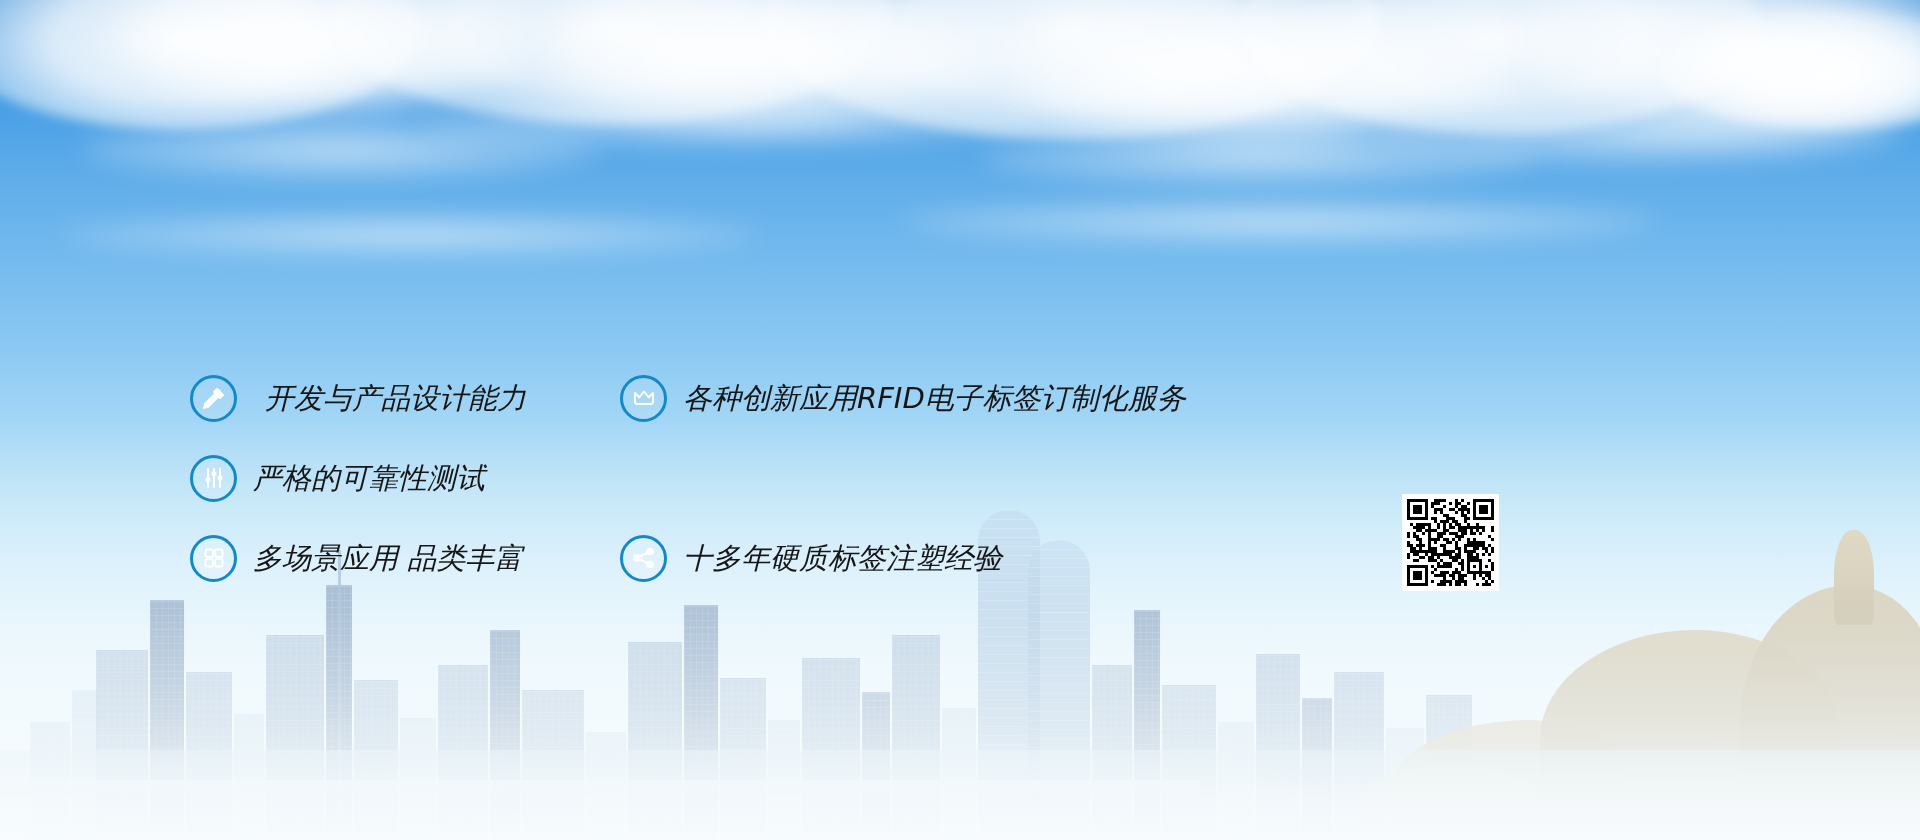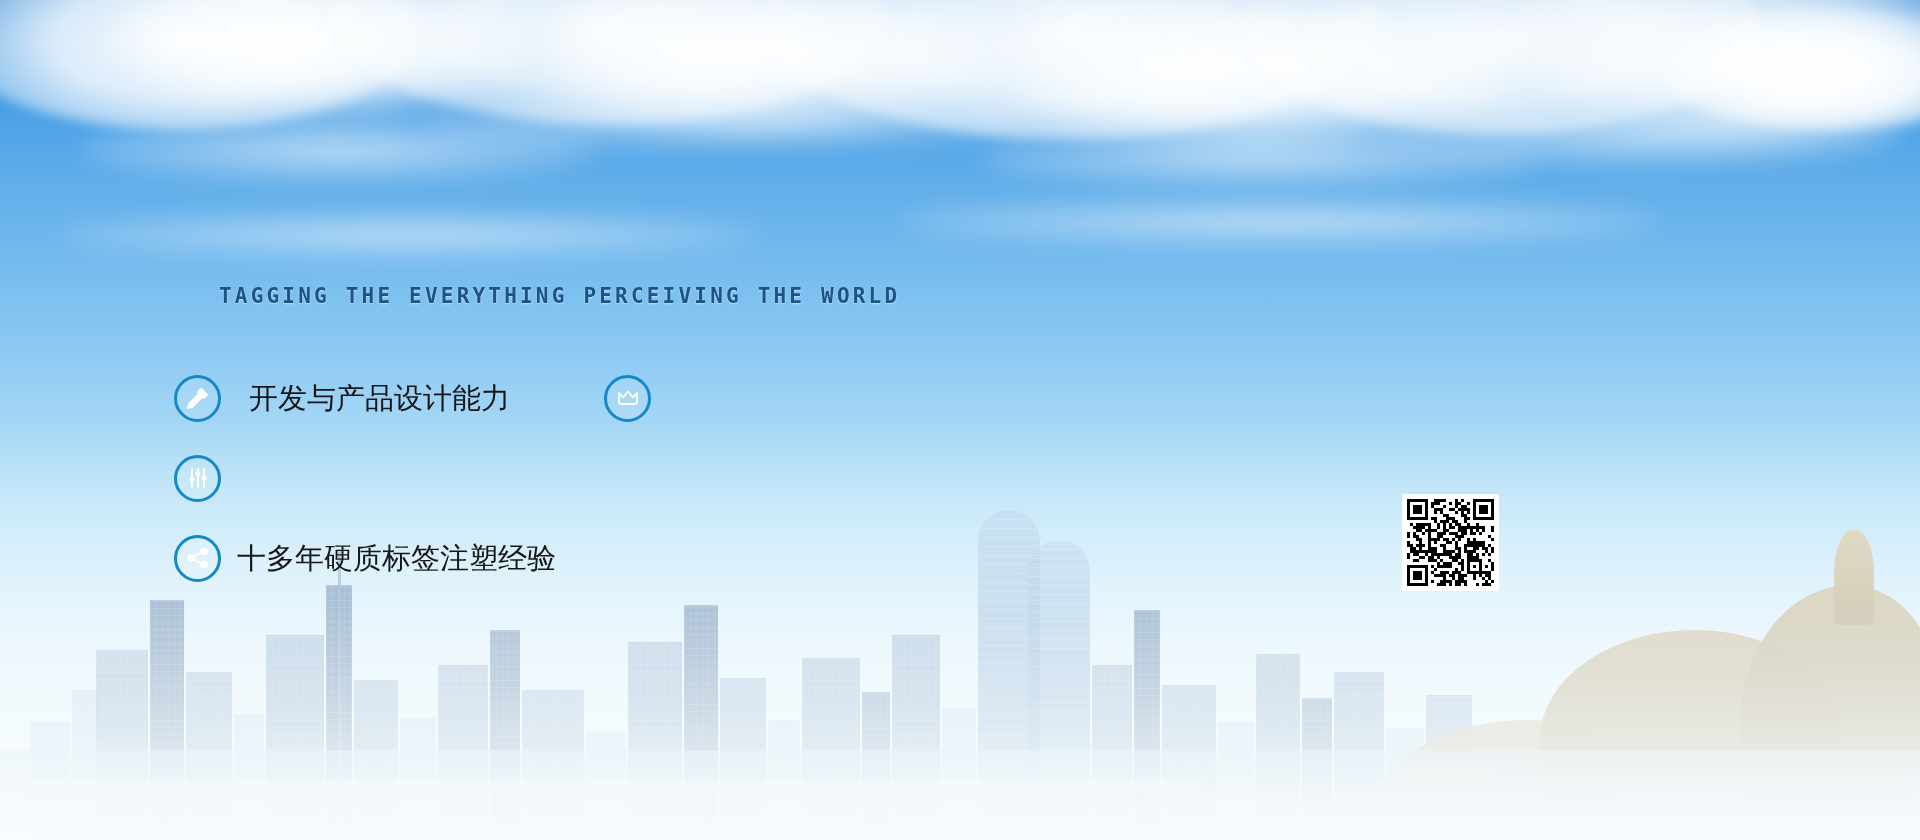--- a/index.html
+++ b/index.html
@@ -244,7 +244,6 @@
   <div class="content">
 
 
-    <div class="subhead">TAGGING THE EVERYTHING PERCEIVING THE WORLD</div>
 
     <div class="features">
 

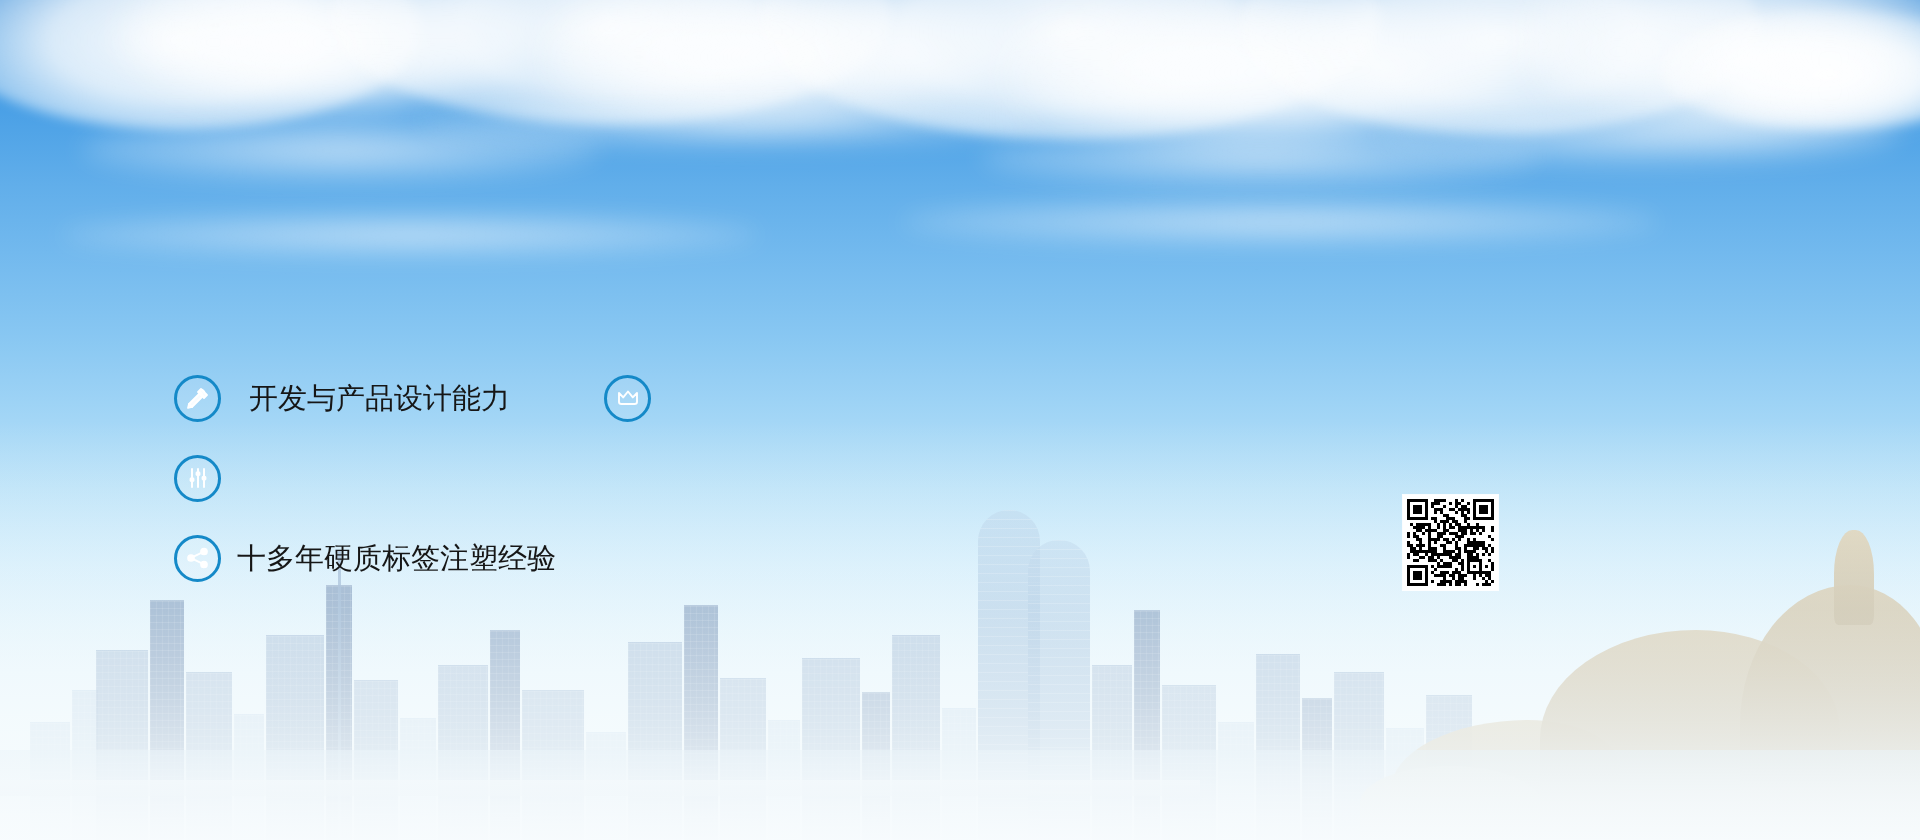--- a/index.html
+++ b/index.html
@@ -135,7 +135,7 @@
   }
 
   
-  .features { position:absolute; left:174px; top:358px; width:1120px; }
+  .features { position:absolute; left:190px; top:358px; width:1120px;font-style:italic; }
   .frow { display:flex; align-items:center; height:80px; }
   .fcell { display:flex; align-items:center; }
   .fcell.left  { width:430px; }

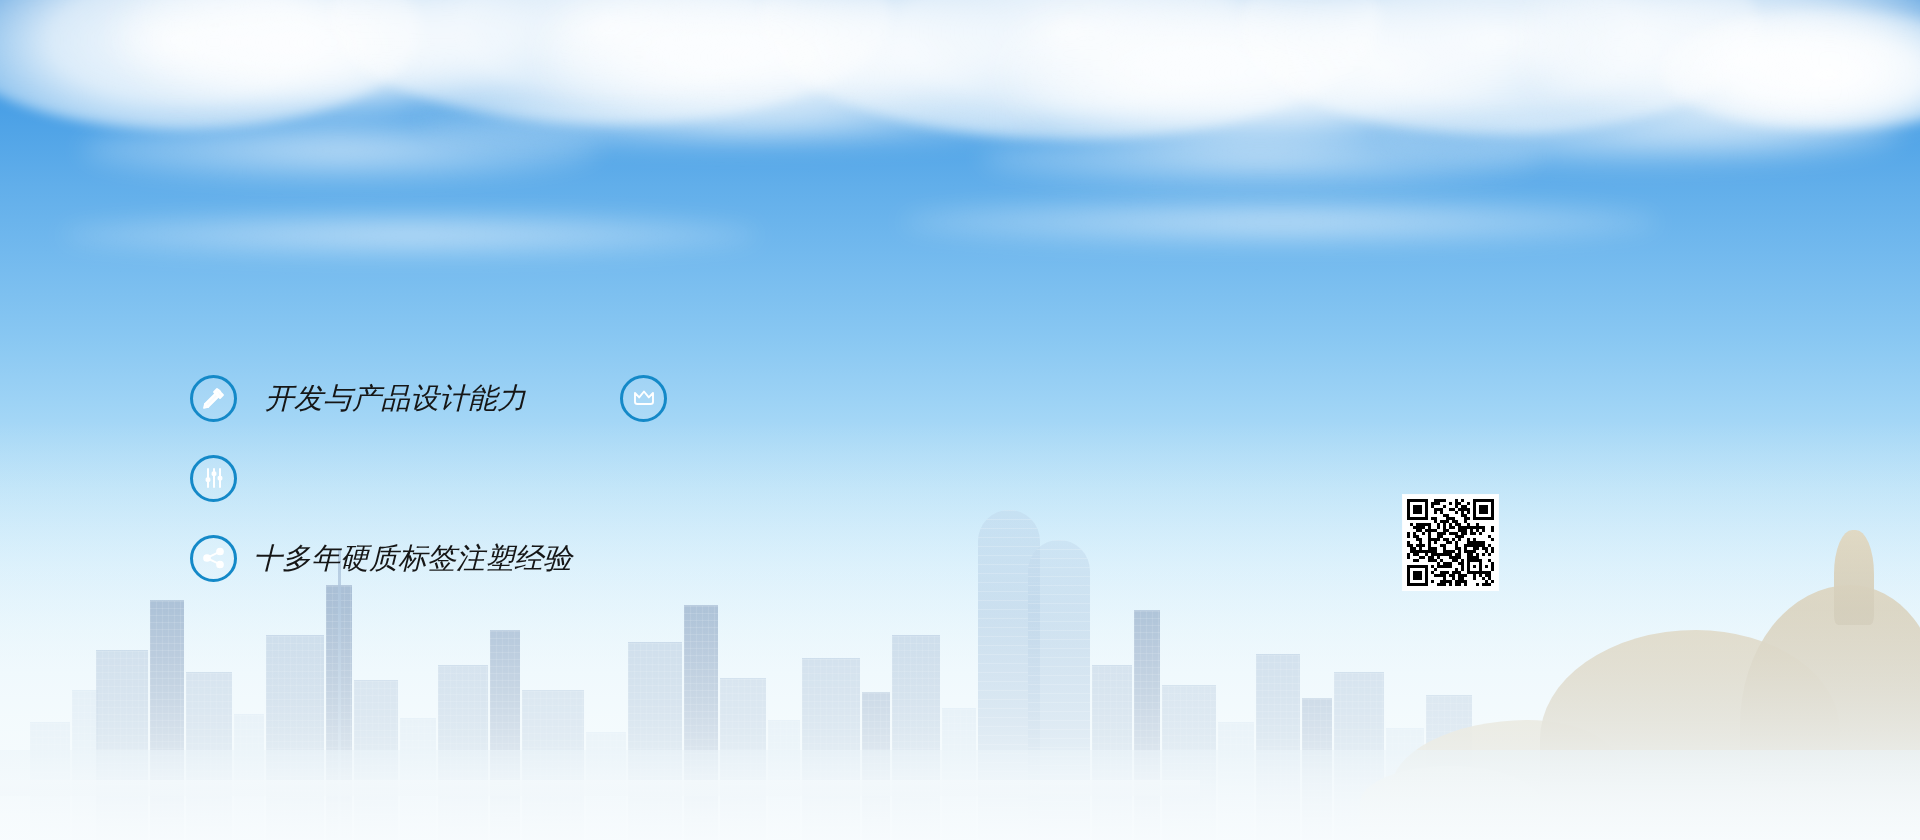--- a/index.html
+++ b/index.html
@@ -269,6 +269,7 @@
               </g>
             </svg>
           </span>
+          <span class="flabel">各种创新应用RFID电子标签订制化服务</span>
         </div>
       </div>
 

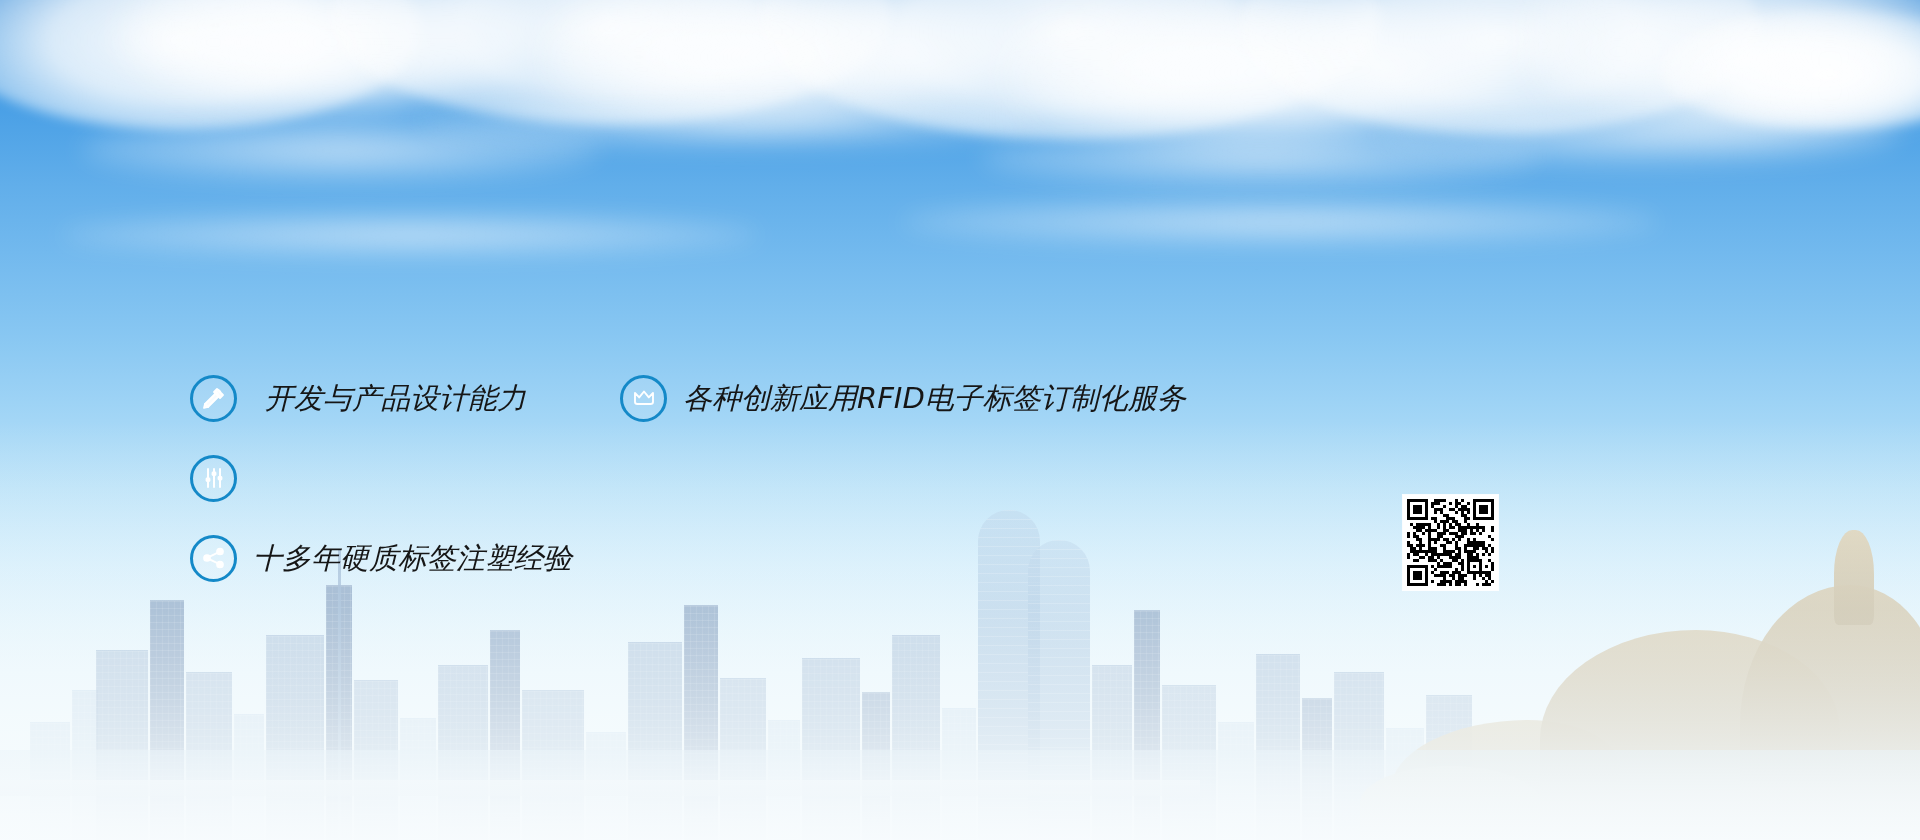--- a/index.html
+++ b/index.html
@@ -287,6 +287,7 @@
               </g>
             </svg>
           </span>
+          <span class="flabel">严格的可靠性测试</span>
         </div>
       </div>
 

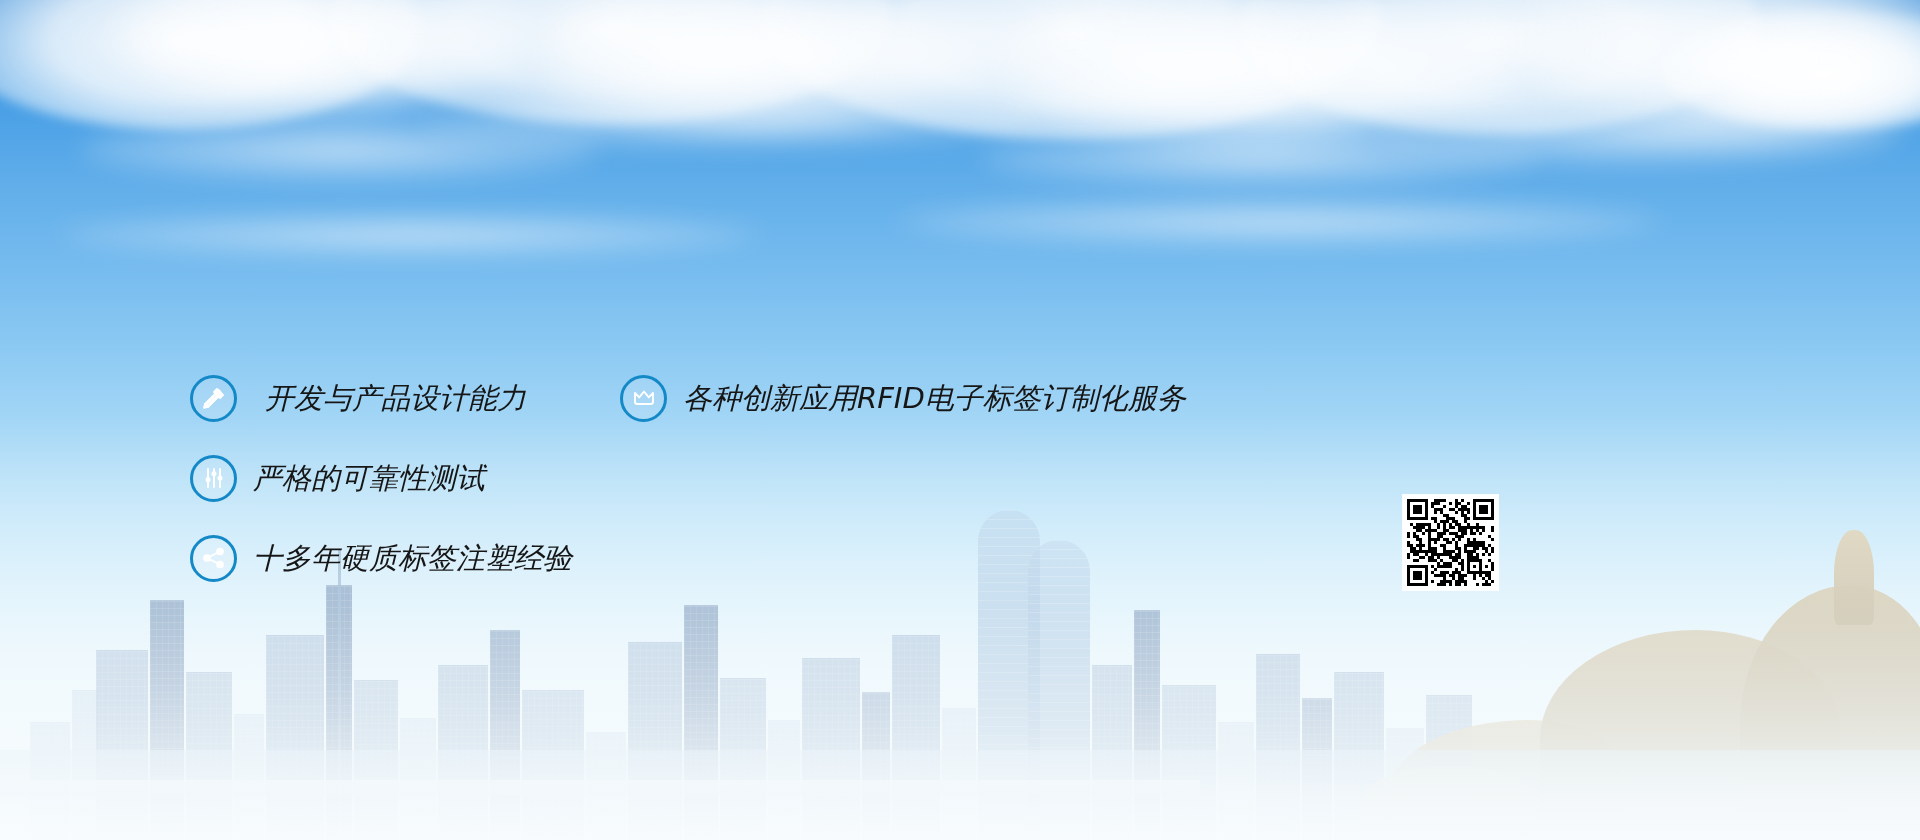--- a/index.html
+++ b/index.html
@@ -292,6 +292,19 @@
       </div>
 
       <div class="frow r3">
+        <div class="fcell left">
+          <span class="ficon">
+            <svg width="26" height="26" viewBox="0 0 26 26">
+              <g fill="none" stroke="#ffffff" stroke-width="1.9">
+                <rect x="4.5" y="4.5" width="7.4" height="7.4" rx="1.6"></rect>
+                <rect x="14.1" y="4.5" width="7.4" height="7.4" rx="1.6"></rect>
+                <rect x="4.5" y="14.1" width="7.4" height="7.4" rx="1.6"></rect>
+                <rect x="14.1" y="14.1" width="7.4" height="7.4" rx="1.6"></rect>
+              </g>
+            </svg>
+          </span>
+          <span class="flabel">多场景应用 品类丰富</span>
+        </div>
         <div class="fcell right">
           <span class="ficon">
             <svg width="26" height="26" viewBox="0 0 26 26">

